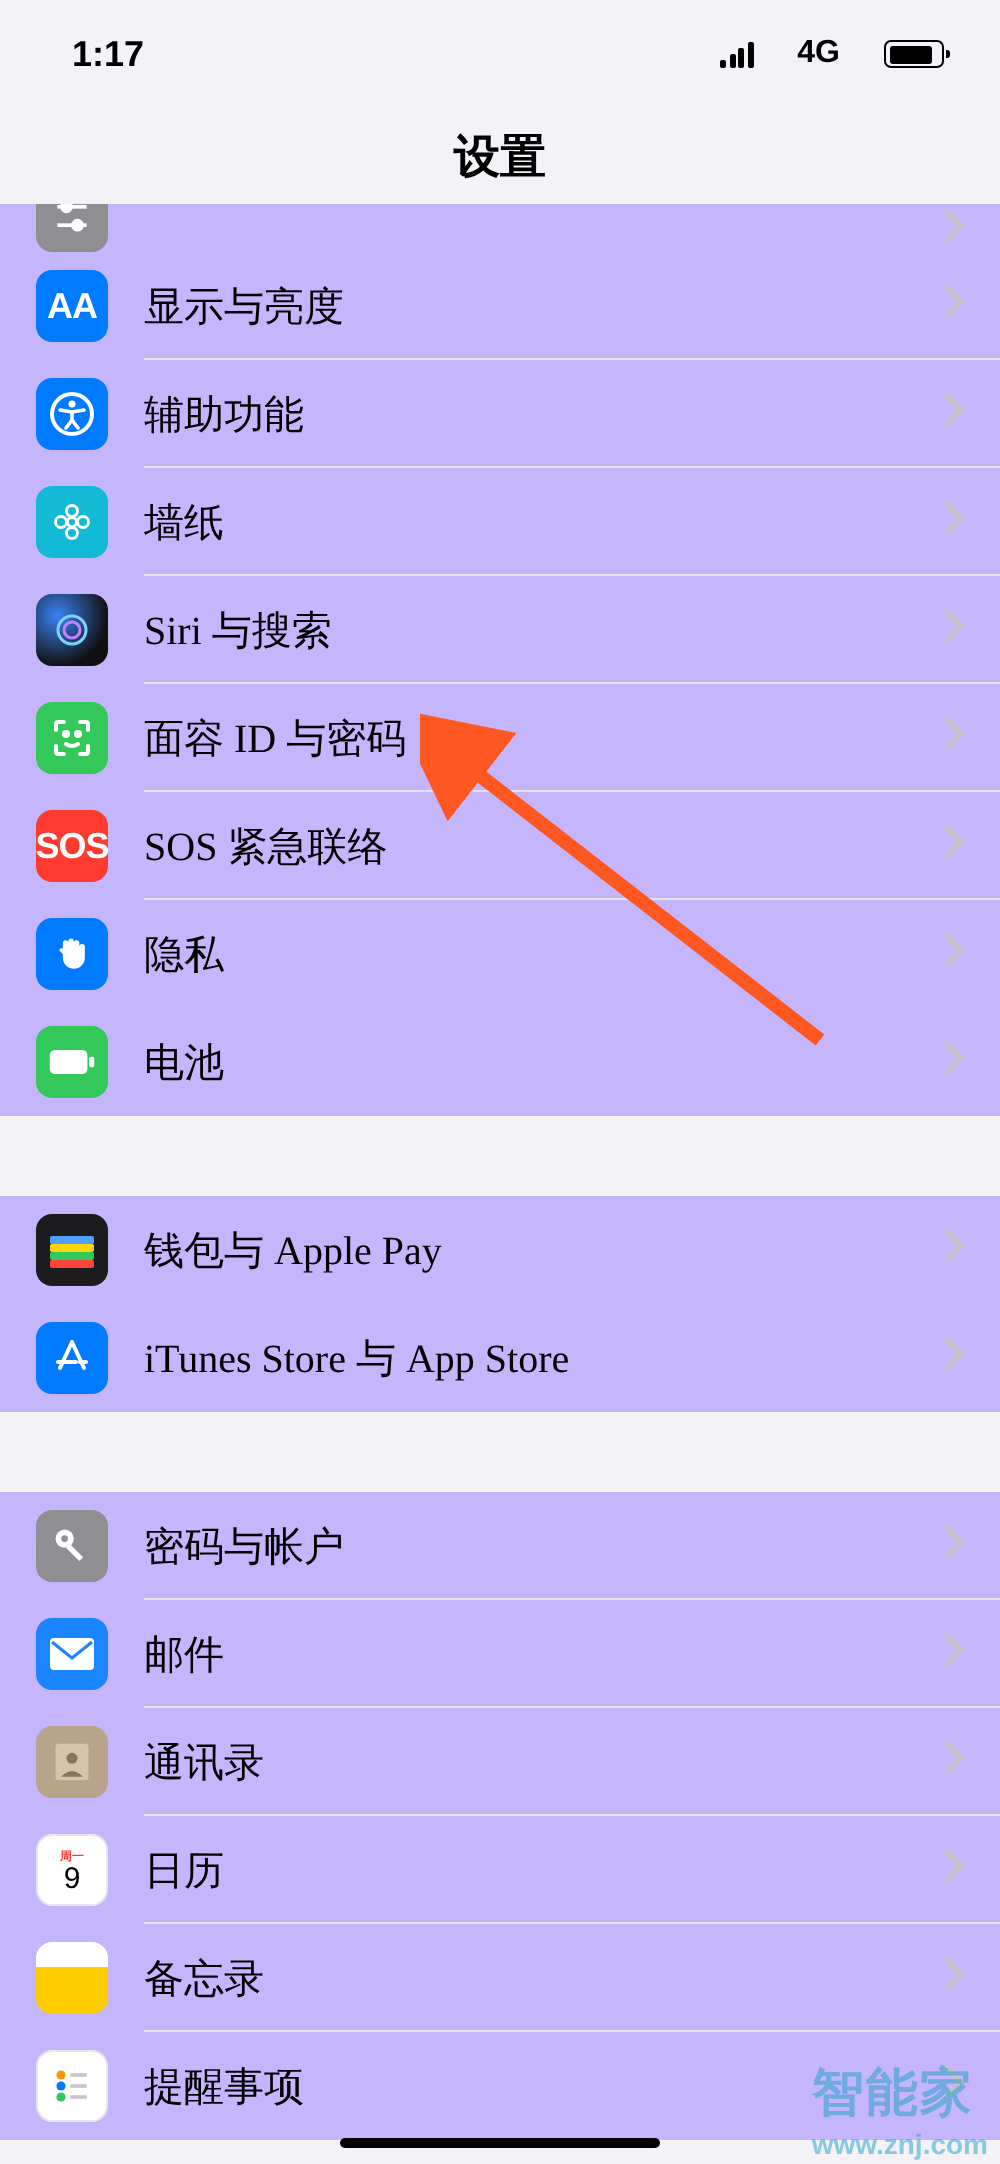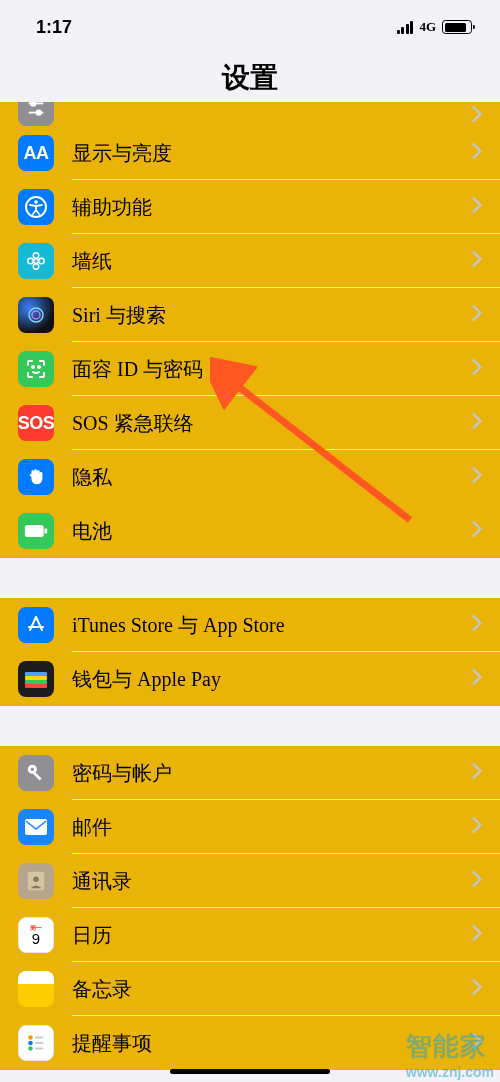--- a/index.html
+++ b/index.html
@@ -5,7 +5,7 @@
     * { margin:0; padding:0; box-sizing:border-box; -webkit-font-smoothing:antialiased; }
     body { width:500px; height:1082px; background:#f2f2f7; font-family:-apple-system,"PingFang SC","Helvetica Neue",sans-serif; color:#000; position:relative; overflow:hidden; }
     .status-bar { height:54px; display:flex; align-items:center; justify-content:space-between; padding:0 28px 0 36px; font-weight:600; font-size:18px; }
-    .status-right { display:flex; align-items:center; gap:6px; font-size:13px;font-family:Liberation Serif, serif; }
+    .status-right { display:flex; align-items:center; gap:22px; font-size:16px; }
     .signal-icon { display:inline-flex; align-items:flex-end; gap:1.5px; height:13px; }
     .signal-icon span { width:3px; background:#000; border-radius:1px; }
     .signal-icon span:nth-child(1){height:4px}.signal-icon span:nth-child(2){height:7px}.signal-icon span:nth-child(3){height:10px}.signal-icon span:nth-child(4){height:13px}

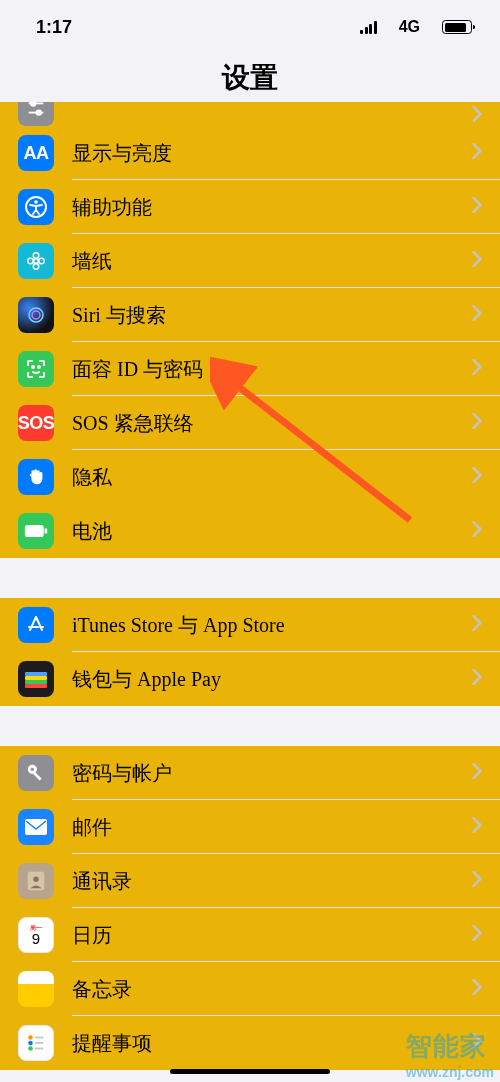--- a/index.html
+++ b/index.html
@@ -12,7 +12,7 @@
     .battery-icon { width:30px; height:14px; border:1.5px solid #000; border-radius:3.5px; position:relative; display:inline-block; }
     .battery-icon::after { content:""; position:absolute; right:-4px; top:4px; width:2.5px; height:4px; background:#000; border-radius:0 1.5px 1.5px 0; }
     .battery-icon .fill { position:absolute; left:1.5px; top:1.5px; bottom:1.5px; width:75%; background:#000; border-radius:1.5px; }
-    .nav-title { height:48px; display:flex; align-items:center; justify-content:center; font-size:28px; font-weight:600; }
+    .nav-title { height:48px; display:flex; align-items:center; justify-content:center; font-size:23px; font-weight:600; }
     .group { background:#eab308; }
     .group-gap { height:40px; }
     .row { height:54px; display:flex; align-items:center; padding-left:18px; position:relative; }

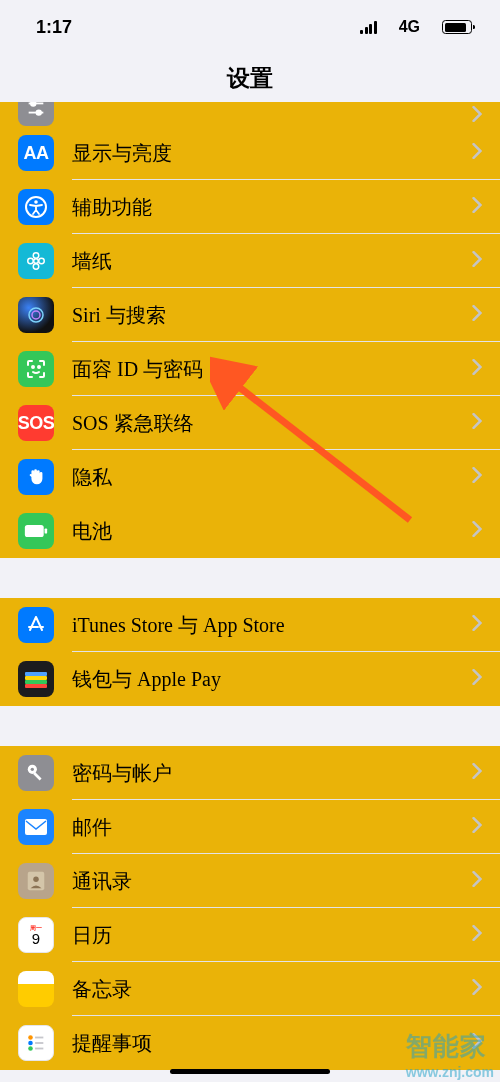--- a/index.html
+++ b/index.html
@@ -13,7 +13,7 @@
     .battery-icon::after { content:""; position:absolute; right:-4px; top:4px; width:2.5px; height:4px; background:#000; border-radius:0 1.5px 1.5px 0; }
     .battery-icon .fill { position:absolute; left:1.5px; top:1.5px; bottom:1.5px; width:75%; background:#000; border-radius:1.5px; }
     .nav-title { height:48px; display:flex; align-items:center; justify-content:center; font-size:23px; font-weight:600; }
-    .group { background:#eab308; }
+    .group { background:#c4b5fd; }
     .group-gap { height:40px; }
     .row { height:54px; display:flex; align-items:center; padding-left:18px; position:relative; }
     .row.partial { height:24px; overflow:hidden; align-items:flex-end; }

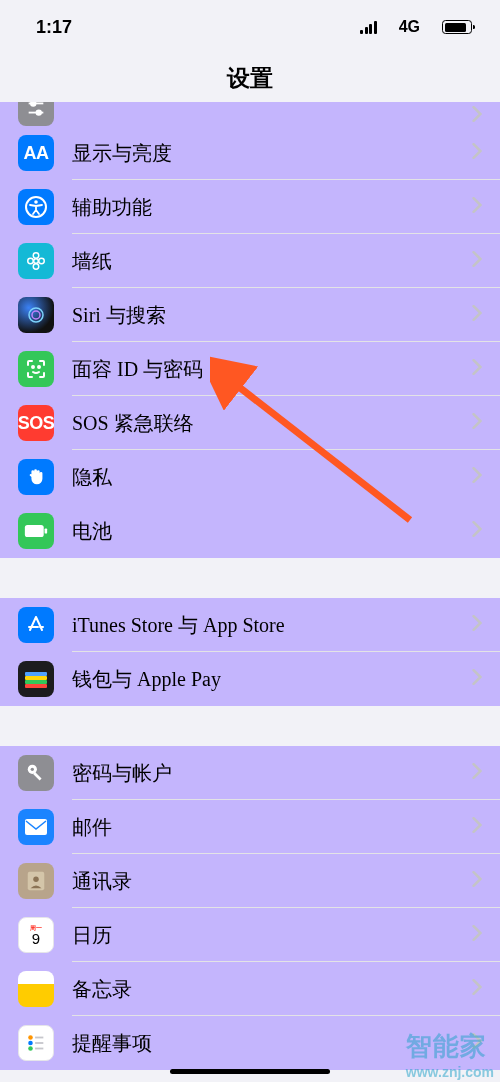--- a/index.html
+++ b/index.html
@@ -178,18 +178,6 @@
     <div class="group-gap"></div>
     <div class="group">
       <div class="row">
-        <div class="icon-wrap bg-blue">
-          <svg width="24" height="24" viewBox="0 0 24 24" fill="none" stroke="#fff" stroke-width="2" stroke-linecap="round">
-            <path d="M12 4 L6 17 M12 4 L18 17 M5 14 H14 M16 14 H19"></path>
-          </svg>
-        </div>
-        <div class="row-label">iTunes Store 与 App Store</div>
-        <div class="chevron"><svg width="10" height="16" viewBox="0 0 8 14" fill="none" stroke="currentColor" stroke-width="2.2" stroke-linecap="round">
-            <path d="M1 1 L7 7 L1 13"></path>
-          </svg></div>
-        <div class="sep"></div>
-      </div>
-      <div class="row">
         <div class="icon-wrap bg-wallet">
           <svg width="26" height="22" viewBox="0 0 26 22">
             <rect x="2" y="4" width="22" height="4" rx="1" fill="#4ea1ff"></rect>
@@ -202,6 +190,18 @@
         <div class="chevron"><svg width="10" height="16" viewBox="0 0 8 14" fill="none" stroke="currentColor" stroke-width="2.2" stroke-linecap="round">
             <path d="M1 1 L7 7 L1 13"></path>
           </svg></div>
+      </div>
+      <div class="row">
+        <div class="icon-wrap bg-blue">
+          <svg width="24" height="24" viewBox="0 0 24 24" fill="none" stroke="#fff" stroke-width="2" stroke-linecap="round">
+            <path d="M12 4 L6 17 M12 4 L18 17 M5 14 H14 M16 14 H19"></path>
+          </svg>
+        </div>
+        <div class="row-label">iTunes Store 与 App Store</div>
+        <div class="chevron"><svg width="10" height="16" viewBox="0 0 8 14" fill="none" stroke="currentColor" stroke-width="2.2" stroke-linecap="round">
+            <path d="M1 1 L7 7 L1 13"></path>
+          </svg></div>
+        <div class="sep"></div>
       </div>
     </div>
     <div class="group-gap"></div>

